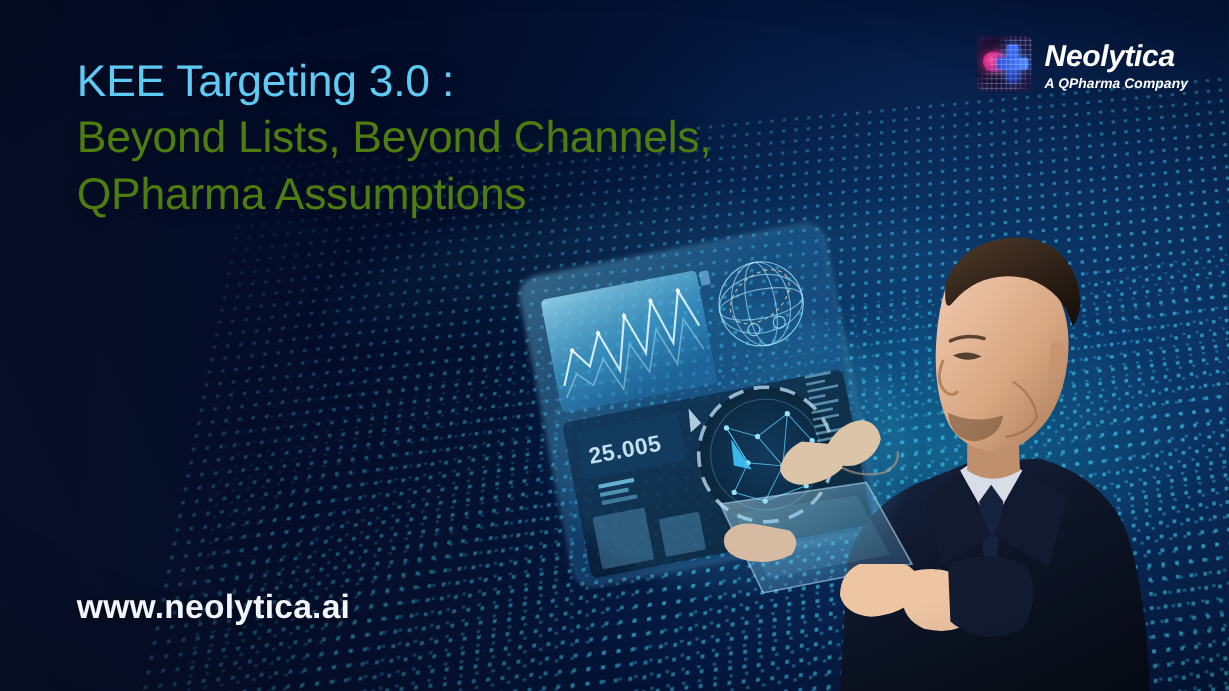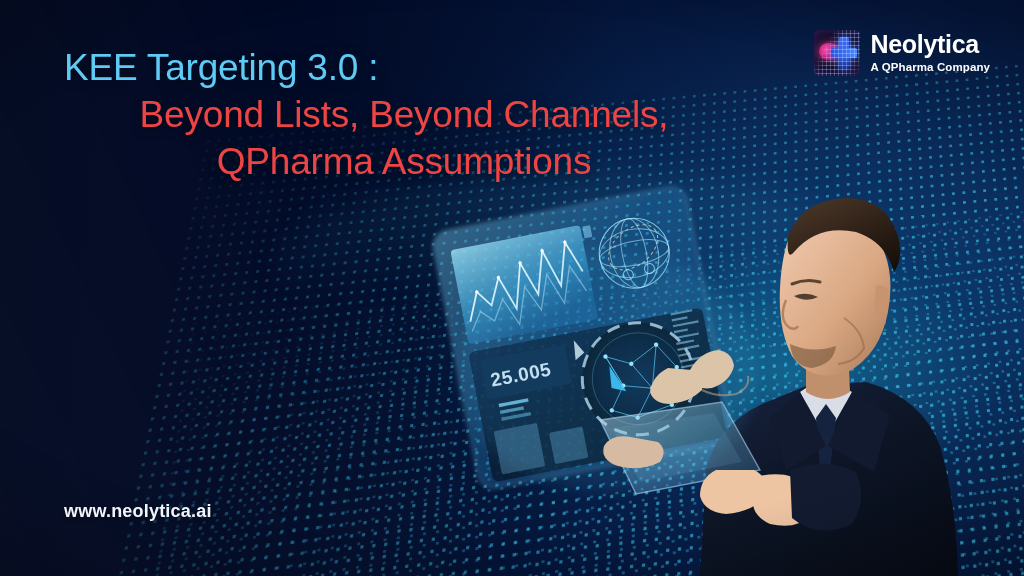--- a/index.html
+++ b/index.html
@@ -104,7 +104,7 @@
   .logo {
     position:absolute;
     right:34px; top:30px;
-    display:flex; align-items:center; gap:11px;
+    display:flex; align-items:flex-end; gap:11px;font-style:italic;
   }
   .logo-mark {
     width:46px; height:46px; flex:0 0 auto;

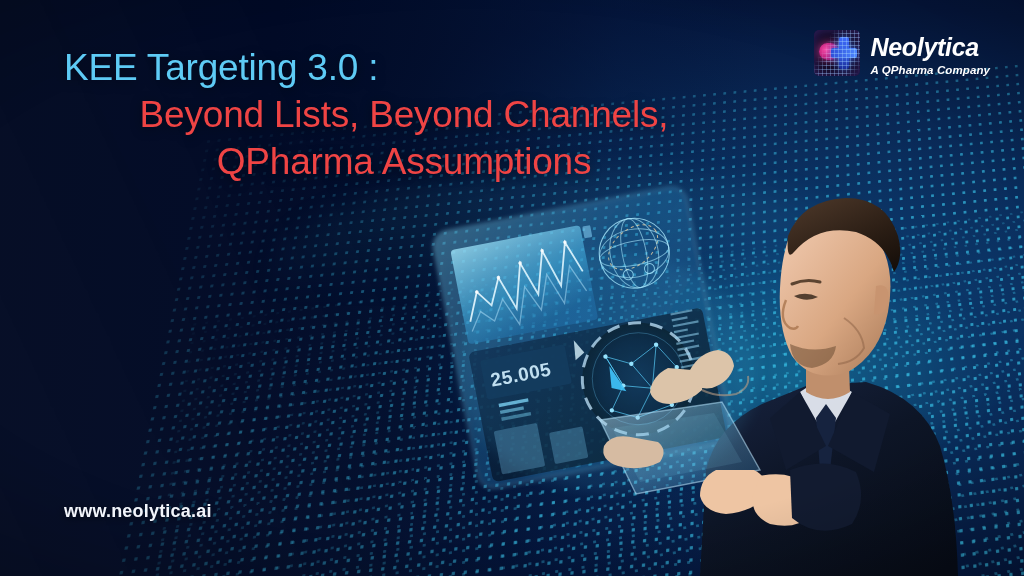--- a/index.html
+++ b/index.html
@@ -87,7 +87,7 @@
     text-shadow:0 2px 12px rgba(0,0,0,0.45);
   }
   .headline .l1 { display:block; color:#5ecbf5; }
-  .headline .l2, .headline .l3 { display:block; color:#ef4444;text-align:center; }
+  .headline .l2, .headline .l3 { display:block; color:#4d7c0f; }
 
   
   .site-url {

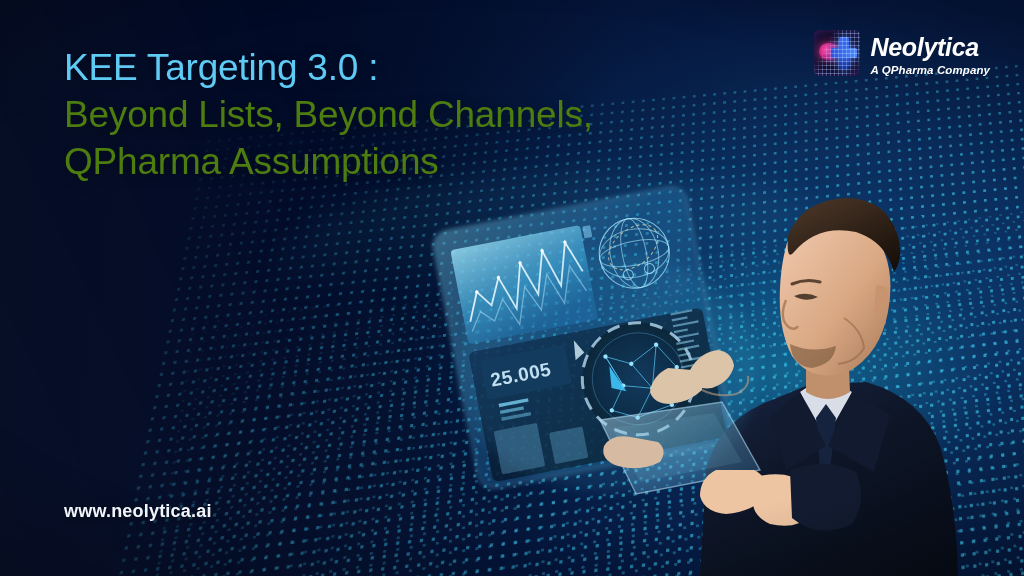--- a/index.html
+++ b/index.html
@@ -94,7 +94,7 @@
     position:absolute;
     left:64px; bottom:54px;
     color:#f2f5fb;
-    font-size:18px;
+    font-size:28px;
     font-weight:700;
     letter-spacing:0.2px;
     text-shadow:0 2px 10px rgba(0,0,0,0.55);

